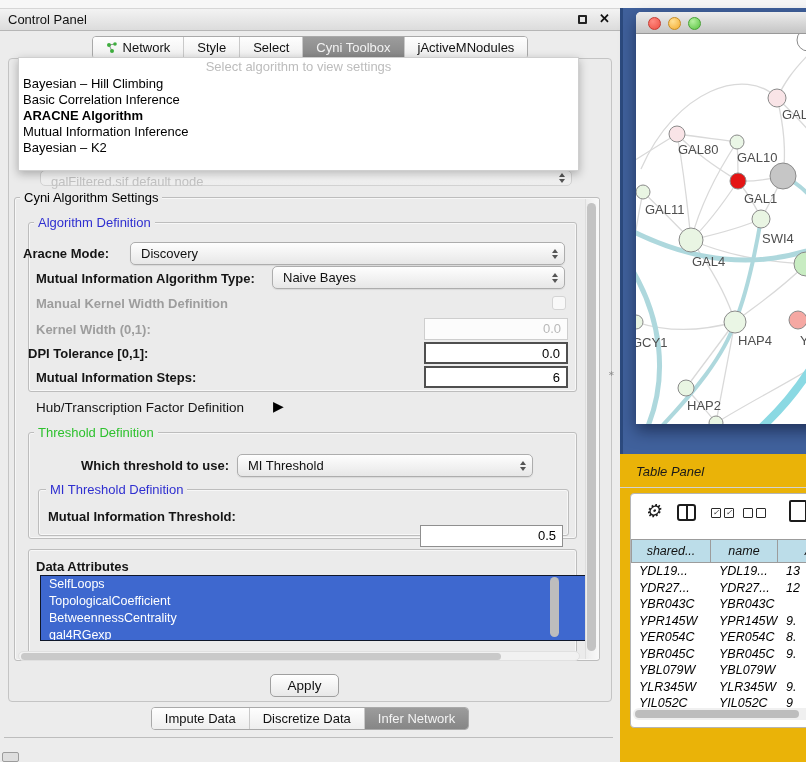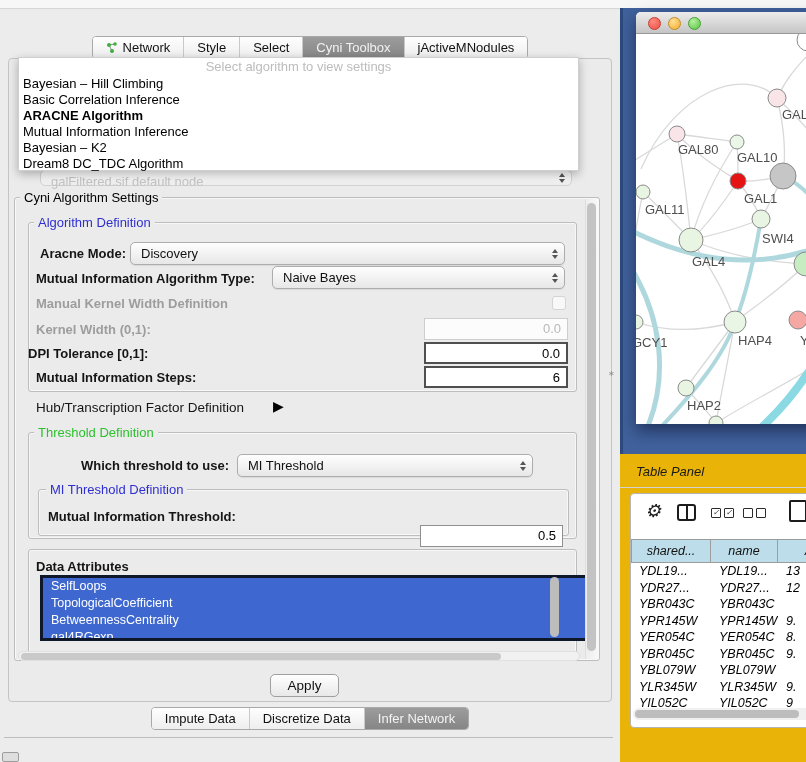--- a/index.html
+++ b/index.html
@@ -127,6 +127,11 @@
 <div class="root">
   <div class="top-strip"></div>
 
+  <div class="cp-titlebar">
+    <span class="cp-title">Control Panel</span>
+    <span class="float-btn"></span>
+    <span class="close-btn">✕</span>
+  </div>
 
   <div class="tab-row">
     <div class="tab-group">

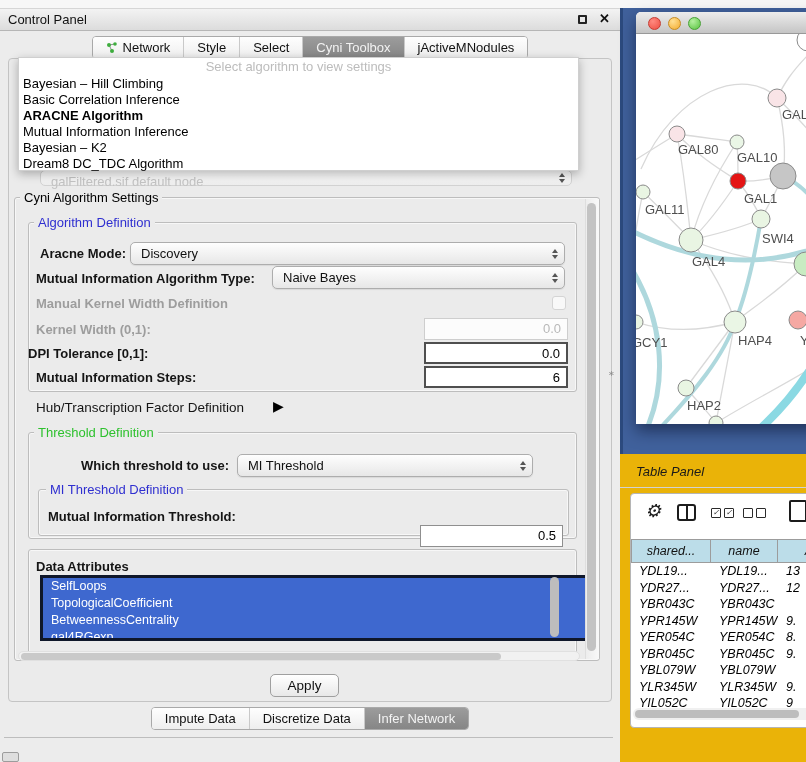--- a/index.html
+++ b/index.html
@@ -177,7 +177,6 @@
     <div class="algo-item bold">ARACNE Algorithm</div>
     <div class="algo-item">Mutual Information Inference</div>
     <div class="algo-item">Bayesian – K2</div>
-    <div class="algo-item">Dream8 DC_TDC Algorithm</div>
   </div>
 
   <div class="grp" style="left:14px;top:197px;width:586px;height:464px;"></div>

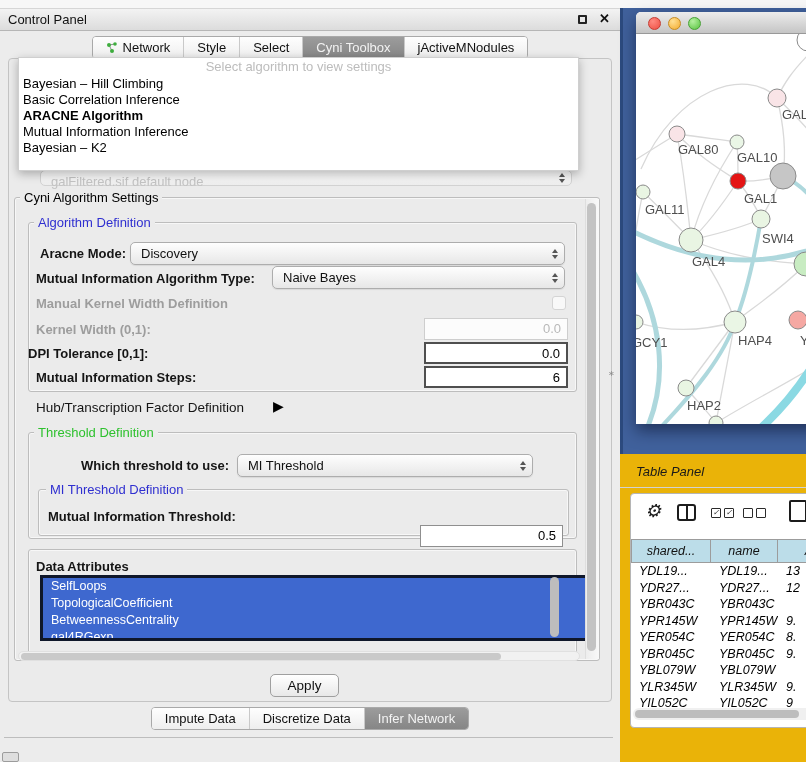--- a/index.html
+++ b/index.html
@@ -187,7 +187,7 @@
   <div class="grp" style="left:28px;top:222px;width:549px;height:170px;"></div>
   <span class="box-title t-blue" style="left:34px;top:215px;">Algorithm Definition</span>
 
-  <span class="lbl" style="left:40px;top:246px;">Aracne Mode:</span>
+  <span class="lbl" style="left:23px;top:246px;">Aracne Mode:</span>
   <div class="combo" style="left:130px;top:242px;width:435px;">
     <span>Discovery</span>
     <span class="stepper">

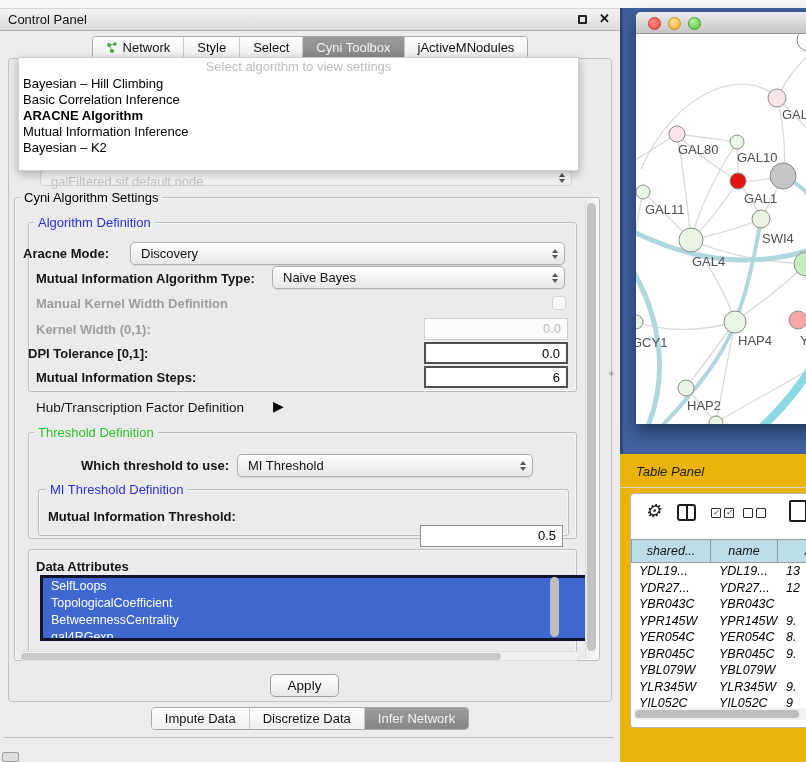--- a/index.html
+++ b/index.html
@@ -73,7 +73,7 @@
 
   
   .attr-list{position:absolute;left:40px;top:575px;width:559px;height:66px;background:#fff;
-    border:3px solid #0f172a;overflow:hidden;z-index:2;}
+    border:1px solid #0f172a;overflow:hidden;z-index:2;}
   .attr-item{height:17px;line-height:17px;background:#3e68cf;color:#fff;font-size:12.5px;padding-left:8px;}
   .list-thumb{position:absolute;left:550px;top:577px;width:9px;height:60px;background:#bdbdbd;border-radius:5px;z-index:3;}
 

